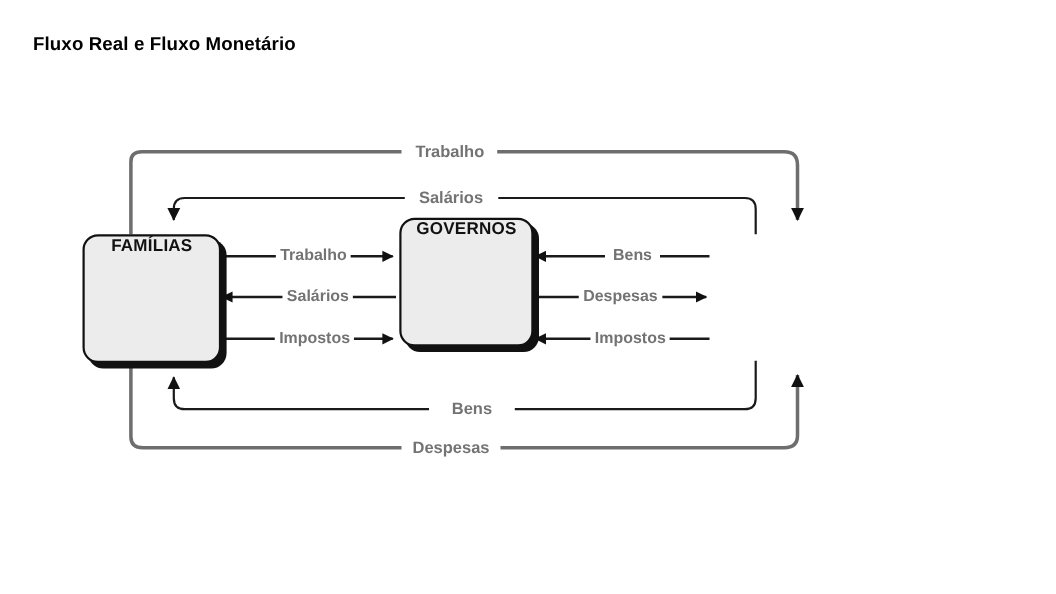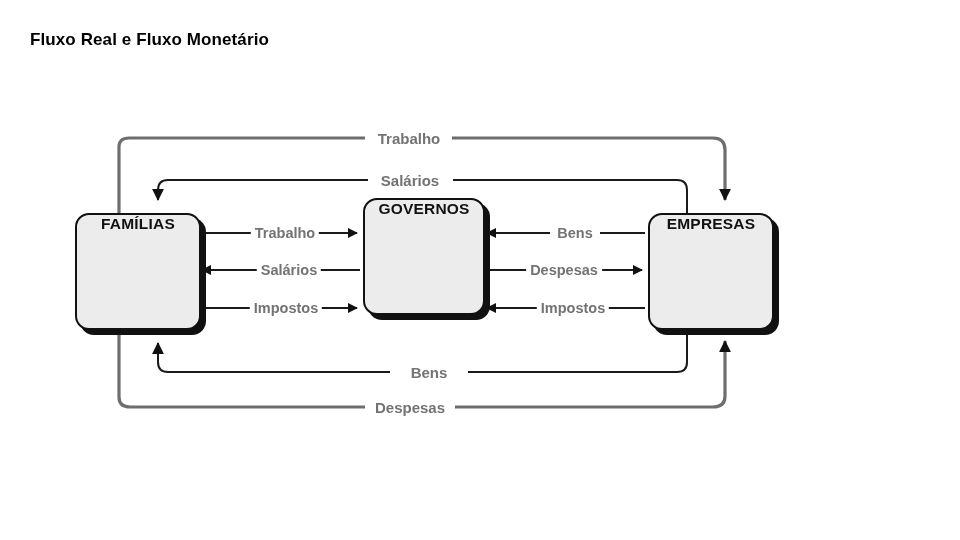--- a/index.html
+++ b/index.html
@@ -127,9 +127,6 @@
     <div class="node-box" id="box-governos">
       <span class="node-label">GOVERNOS</span>
     </div>
-    <div class="node-box" id="box-empresas">
-      <span class="node-label">EMPRESAS</span>
-    </div>
 
     <div class="flow-label" style="left:225px;top:133px;">Trabalho</div>
     <div class="flow-label" style="left:229px;top:170px;">Salários</div>

